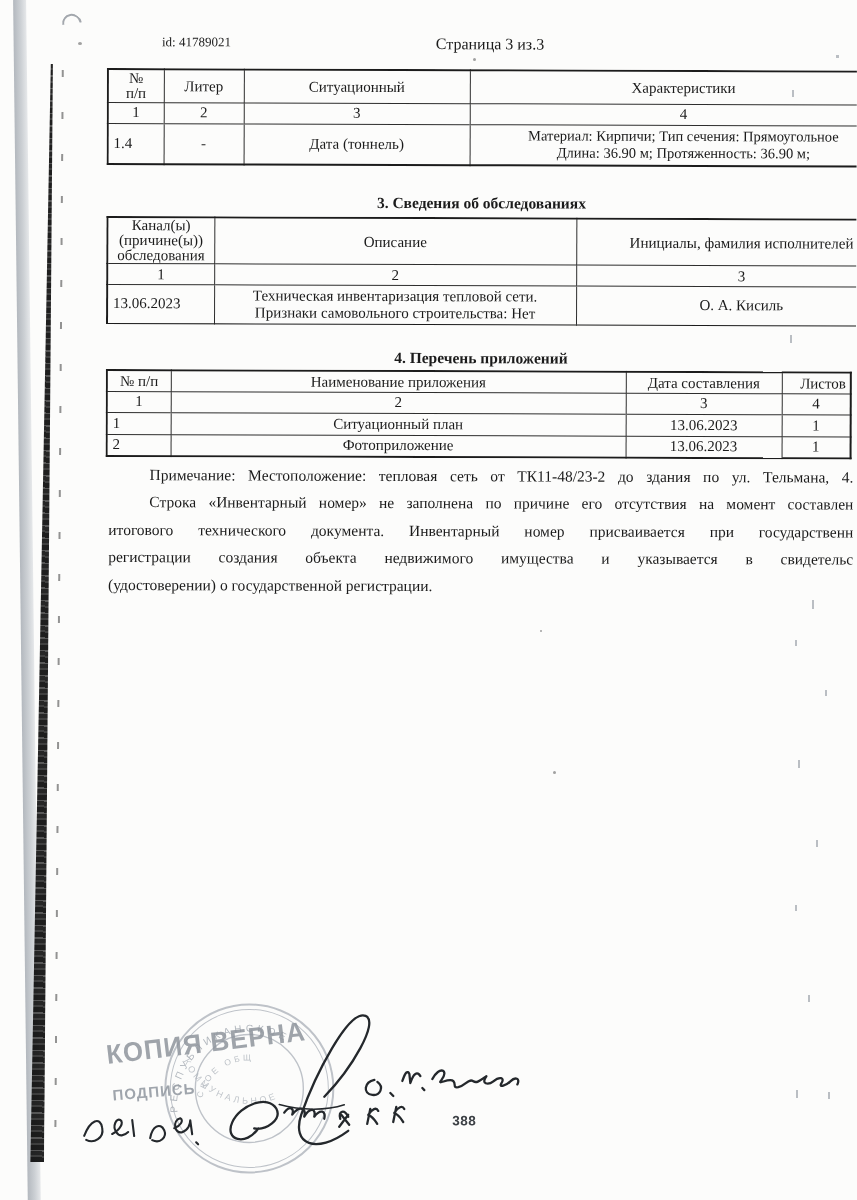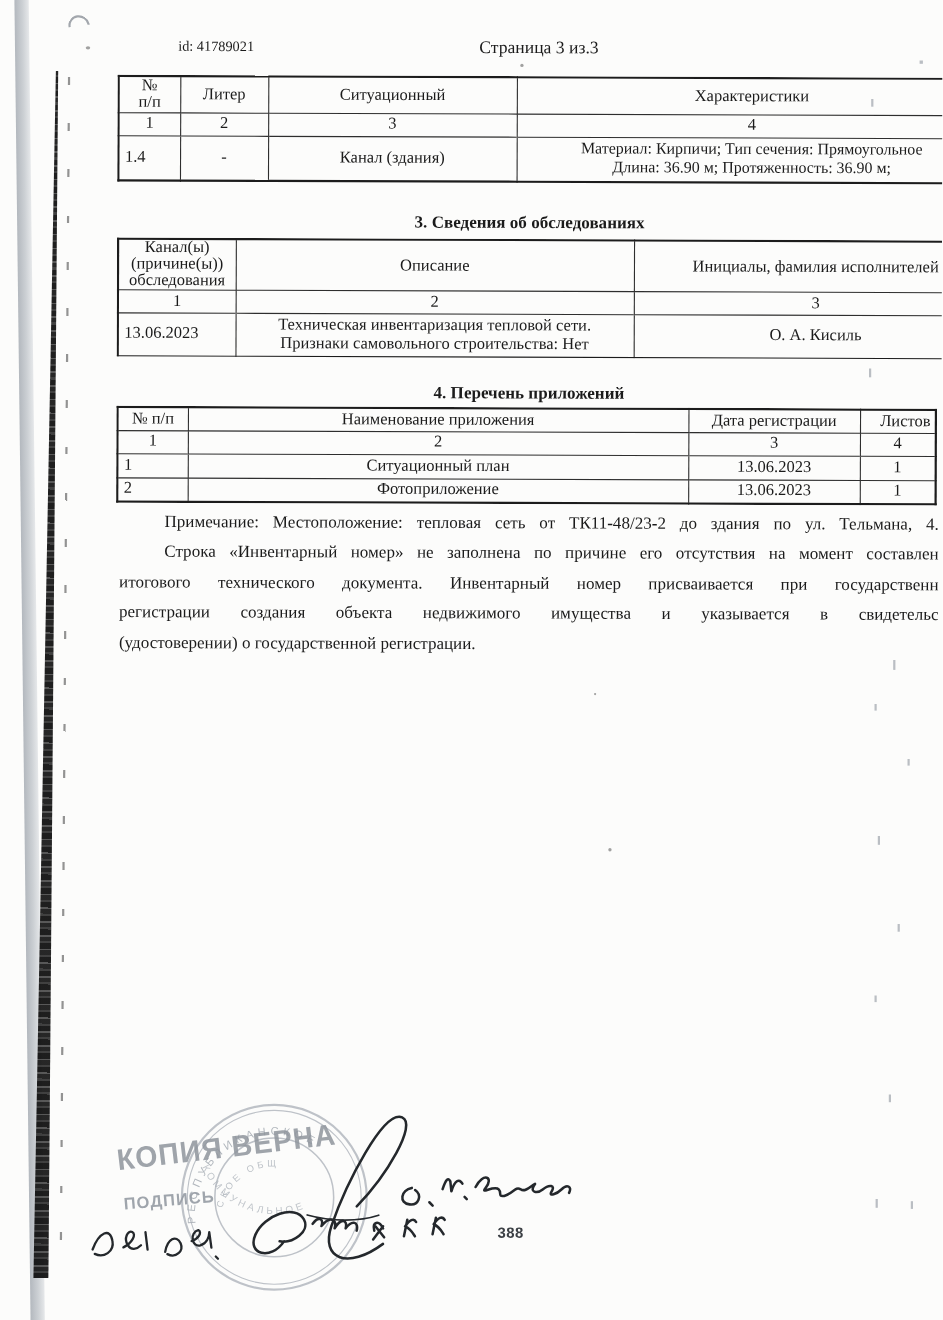--- a/index.html
+++ b/index.html
@@ -129,7 +129,7 @@
         <tr style="height:41px;">
           <td class="left-cell">1.4</td>
           <td>-</td>
-          <td>Канал (здания)</td>
+          <td>Дата (тоннель)</td>
           <td class="char-cell">
             <span class="small-lh" style="line-height:17px;">Материал: Кирпичи; Тип сечения: Прямоугольное</span>
             <span class="small-lh" style="line-height:17px;">Длина: 36.90 м; Протяженность: 36.90 м;</span>

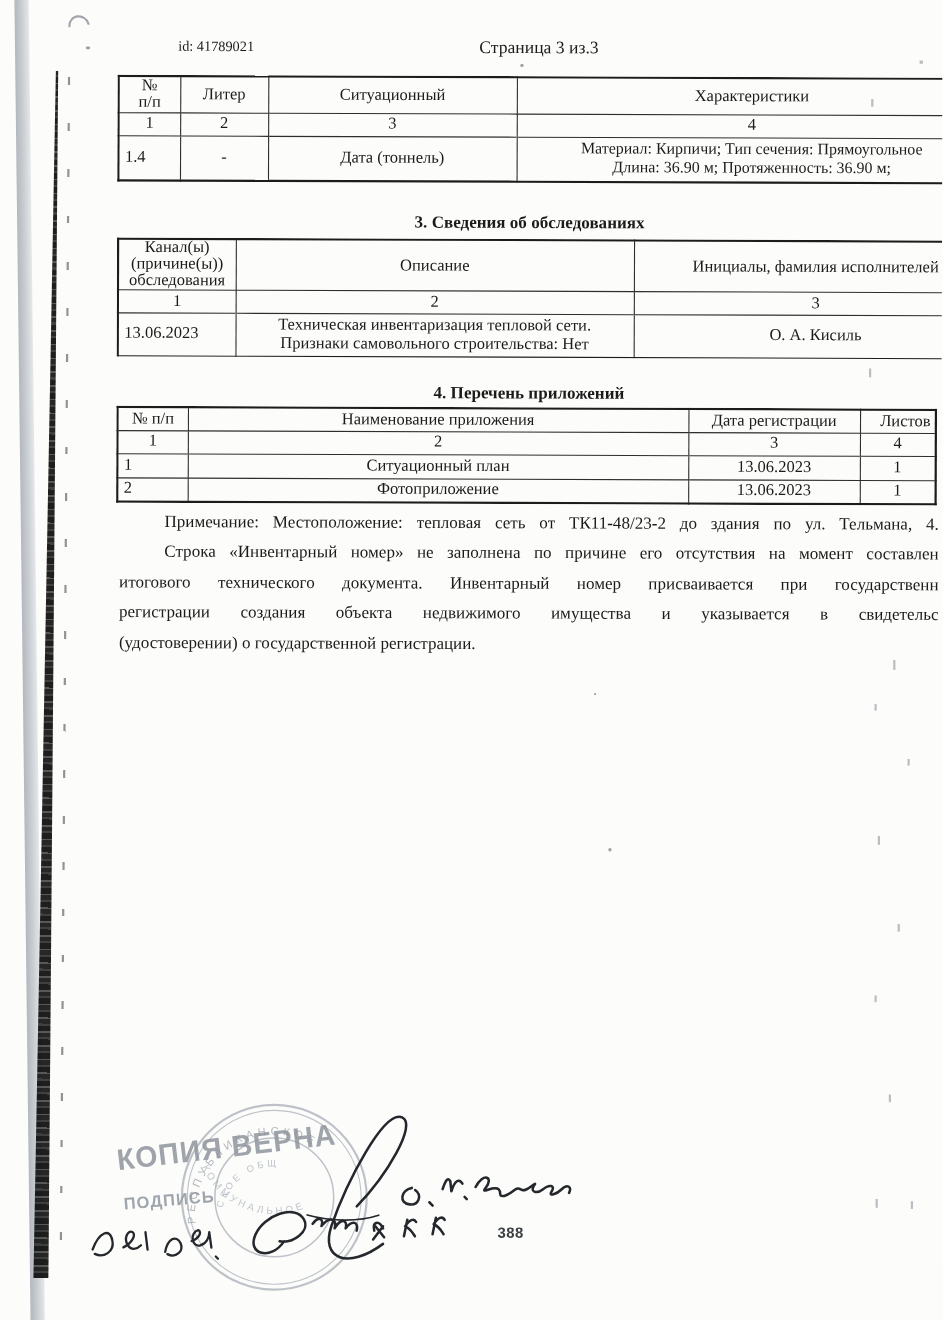--- a/index.html
+++ b/index.html
@@ -187,7 +187,7 @@
             <tr class="hrow" style="height:21px;">
           <th>№ п/п</th>
           <th>Наименование приложения</th>
-          <th>Дата регистрации</th>
+          <th>Дата составления</th>
           <th><span style="position:relative;left:7px;text-align:center;">Листов</span></th>
         </tr>
         <tr class="nums">

